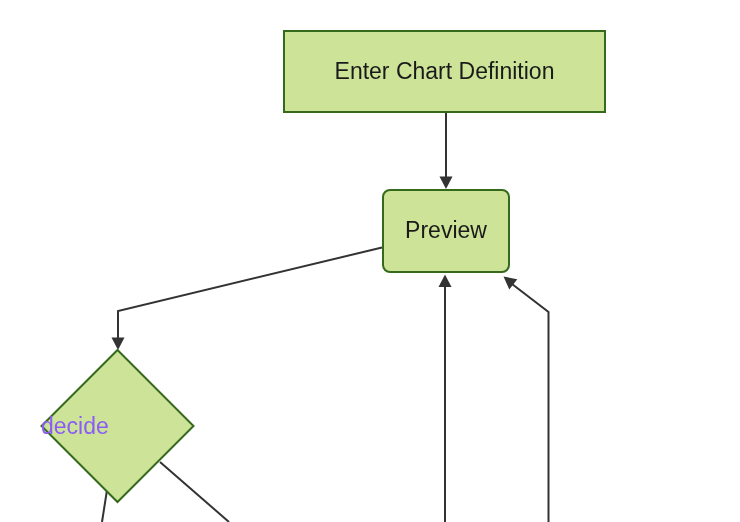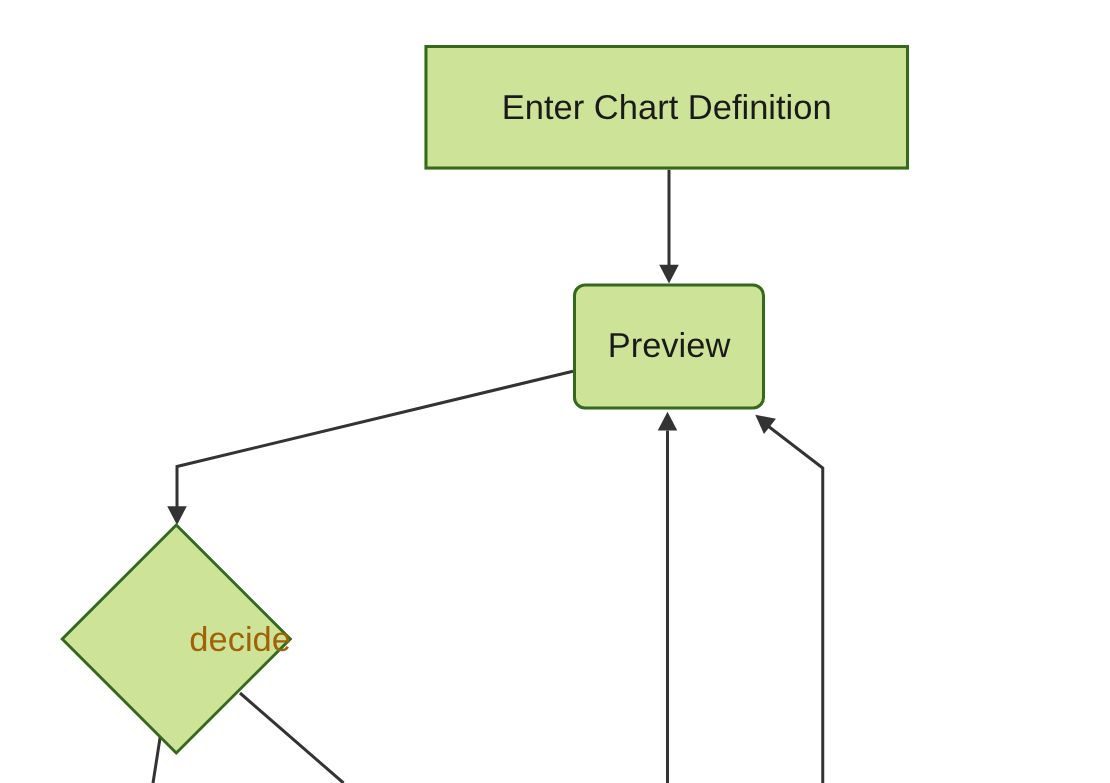--- a/index.html
+++ b/index.html
@@ -56,8 +56,8 @@
     height: 152px;
     display: flex;
     align-items: center;
-    justify-content: flex-end;
-    color: #a16207;
+    justify-content: flex-start;
+    color: #8b5cf6;
     font-size: 23px;
     white-space: nowrap;
   }

